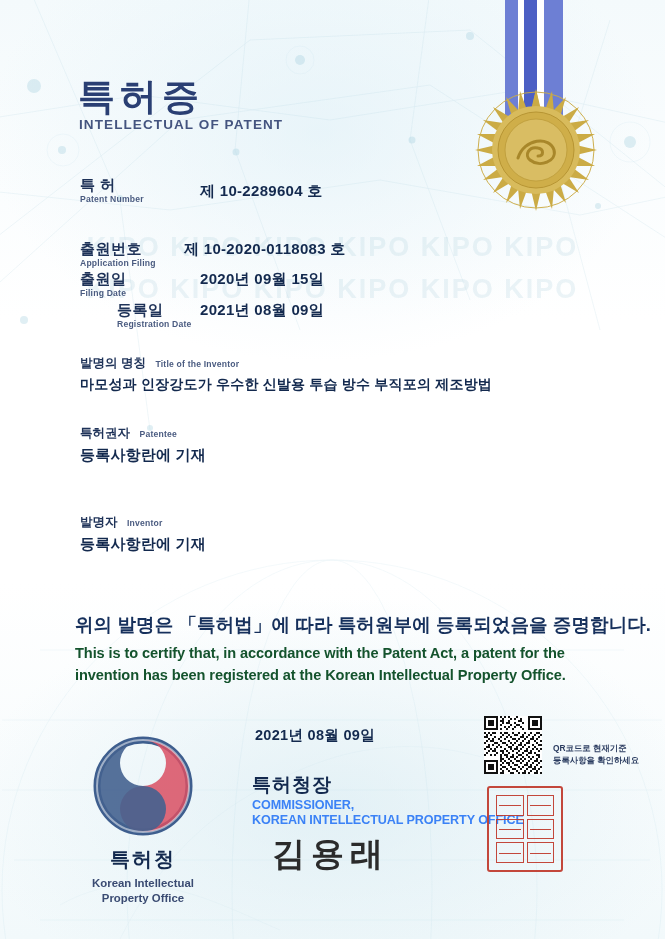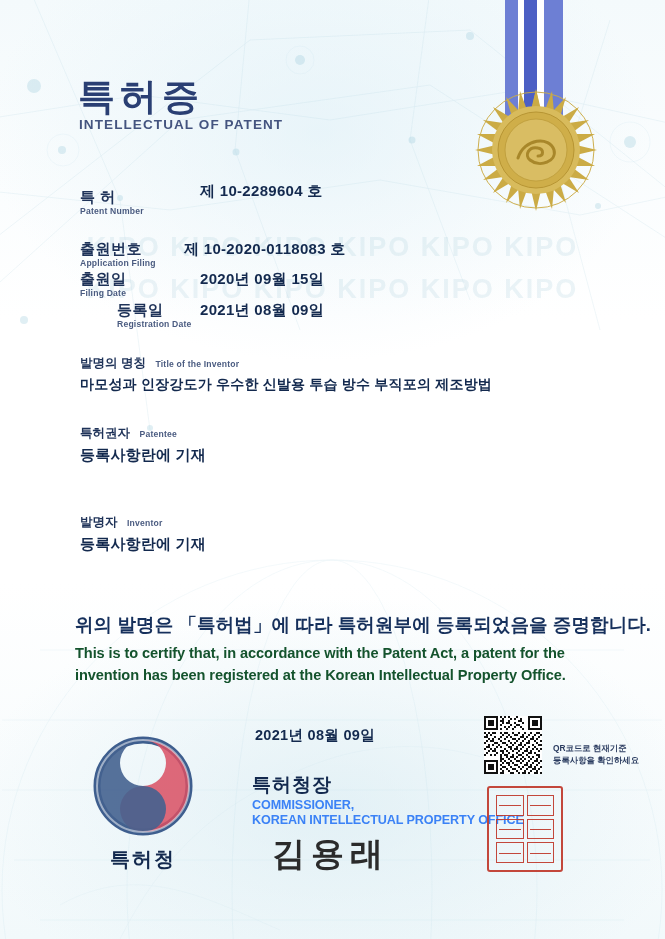--- a/index.html
+++ b/index.html
@@ -290,7 +290,7 @@
   <div class="title-ko">특허증</div>
   <div class="title-en">INTELLECTUAL OF PATENT</div>
 
-  <div class="field" style="left:80px; top:188px;">
+  <div class="field" style="left:80px; top:176px;">
     <div class="f-ko">특 허</div>
     <div class="f-en">Patent Number</div>
   </div>

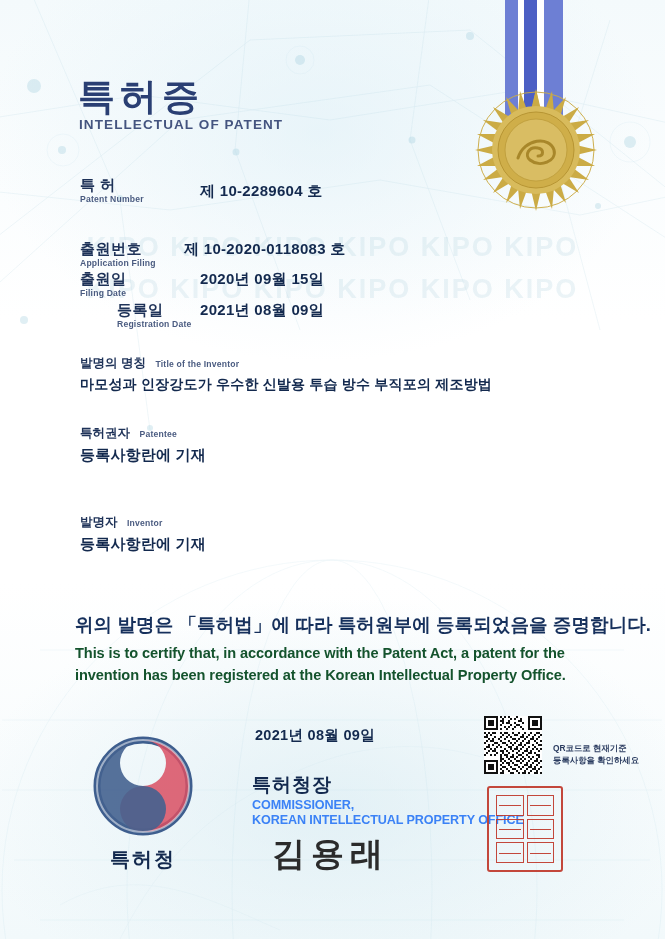--- a/index.html
+++ b/index.html
@@ -352,6 +352,10 @@
       <circle cx="50" cy="50" r="46" fill="none" stroke="#ffffff" stroke-width="2" opacity="0.5"></circle>
     </svg>
     <div class="emblem-ko">특허청</div>
+    <div class="emblem-en">
+      <div>Korean Intellectual</div>
+      <div>Property Office</div>
+    </div>
   </div>
 
   <div class="qr-box">

